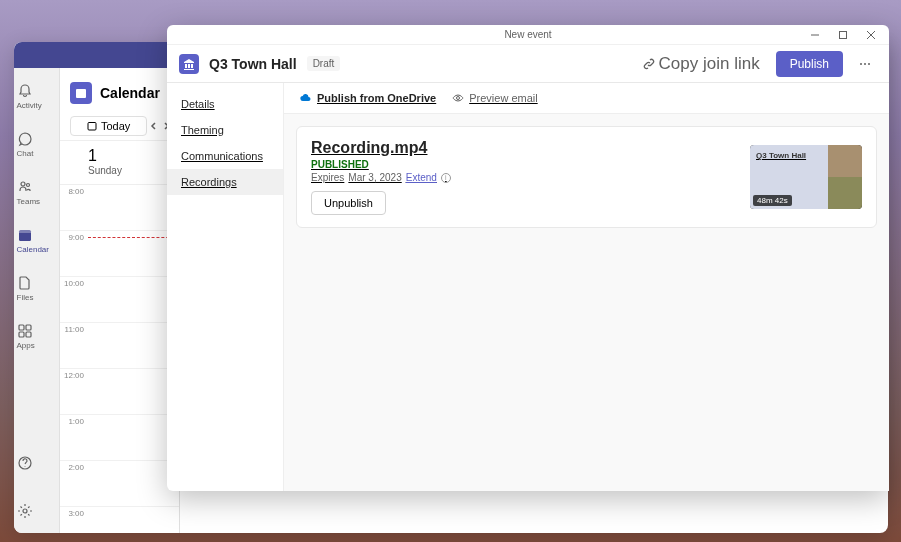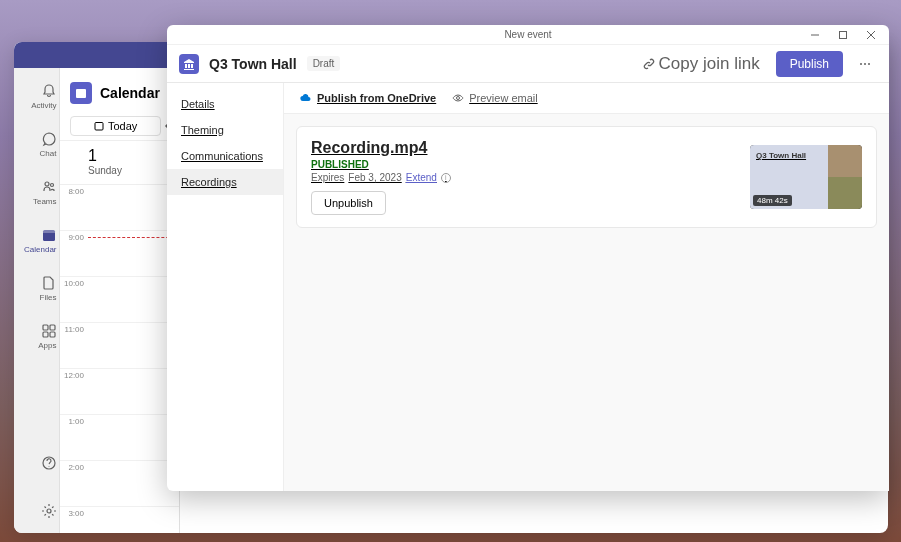--- a/index.html
+++ b/index.html
@@ -9,7 +9,7 @@
     .purple-bar { position: absolute; top: 42px; left: 14px; width: 874px; height: 26px; background: #444791; border-radius: 8px 8px 0 0; z-index: 1; }
     
     .left-rail { width: 46px; background: #f0f0f0; border-right: 1px solid #e0e0e0; padding-top: 32px; display: flex; flex-direction: column; align-items: center; gap: 4px; }
-    .rail-item { width: 40px; height: 44px; display: flex; flex-direction: column; align-items: flex-end; justify-content: center; cursor: pointer; border-radius: 4px; color: #616161; gap: 2px; }
+    .rail-item { width: 40px; height: 44px; display: flex; flex-direction: column; align-items: flex-start; justify-content: center; cursor: pointer; border-radius: 4px; color: #616161; gap: 2px; }
     .rail-item.active { color: #444791; }
     .rail-item .label { font-size: 8px; }
     .rail-spacer { flex: 1; }

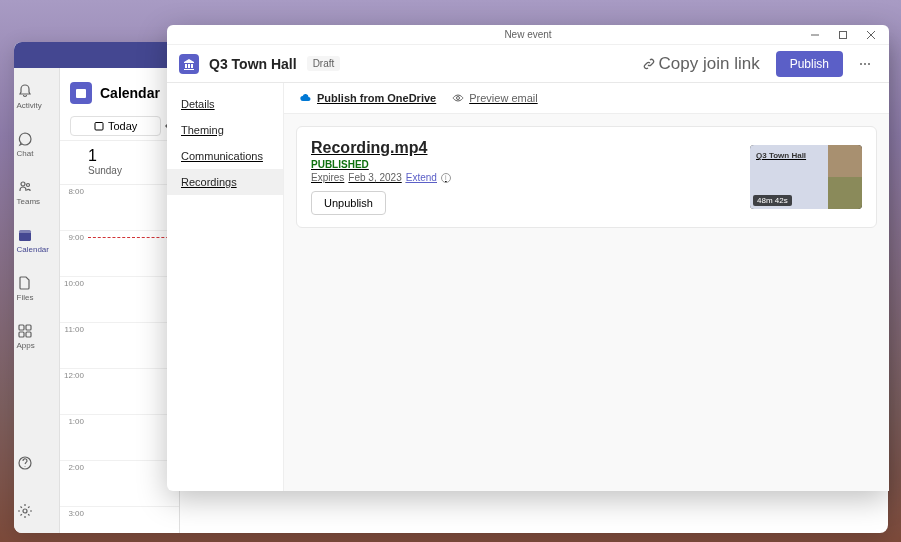--- a/index.html
+++ b/index.html
@@ -19,7 +19,7 @@
     .cal-icon-box { width: 22px; height: 22px; background: #5b5fc7; border-radius: 4px; display: flex; align-items: center; justify-content: center; color: #fff; }
     .cal-title { font-size: 14px; font-weight: 600; }
     .cal-toolbar { display: flex; align-items: center; gap: 2px; padding: 4px 10px; border-bottom: 1px solid #eee; }
-    .today-btn { display: flex; align-items: center; gap: 4px; font-size: 11px; padding: 3px 23px; border: 1px solid #e0e0e0; border-radius: 4px; cursor: pointer; background: #fff; }
+    .today-btn { display: flex; align-items: center; gap: 4px; font-size: 11px; padding: 3px 16px; border: 1px solid #e0e0e0; border-radius: 4px; cursor: pointer; background: #fff; }
     .chev { width: 18px; height: 18px; display: flex; align-items: center; justify-content: center; cursor: pointer; color: #616161; }
     .day-header { padding: 6px 10px 8px 28px; border-bottom: 1px solid #eee; }
     .day-num { font-size: 16px; font-weight: 400; }

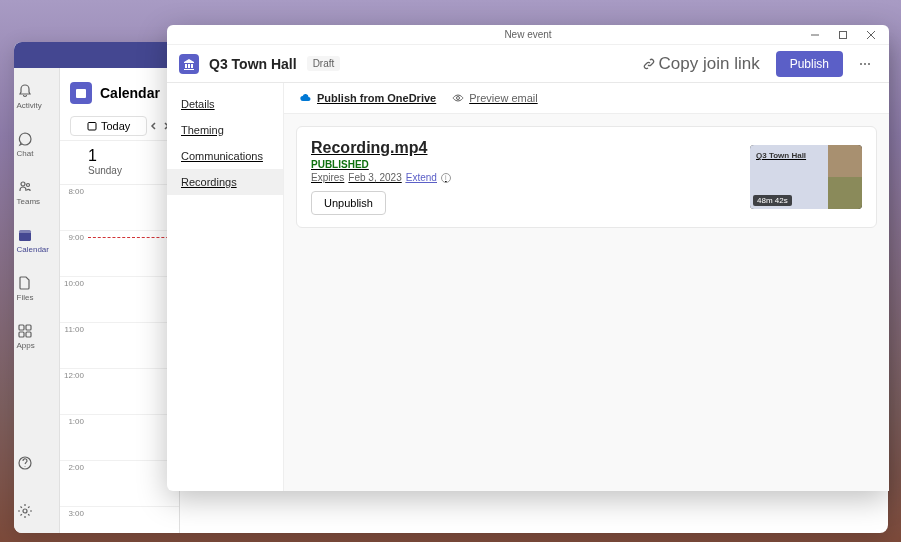--- a/index.html
+++ b/index.html
@@ -278,7 +278,7 @@
           <div class="rec-status">PUBLISHED</div>
           <div class="rec-expiry">
             <span>Expires </span>
-            <span>Feb 3, 2023</span>
+            <span>Mar 3, 2023</span>
             <span class="extend-link">Extend</span>
             <span class="info-icon">i</span>
           </div>

